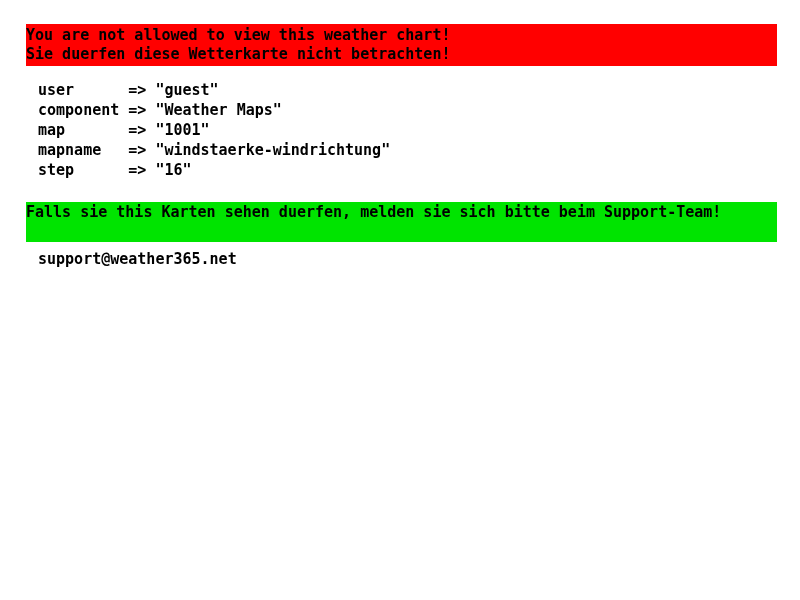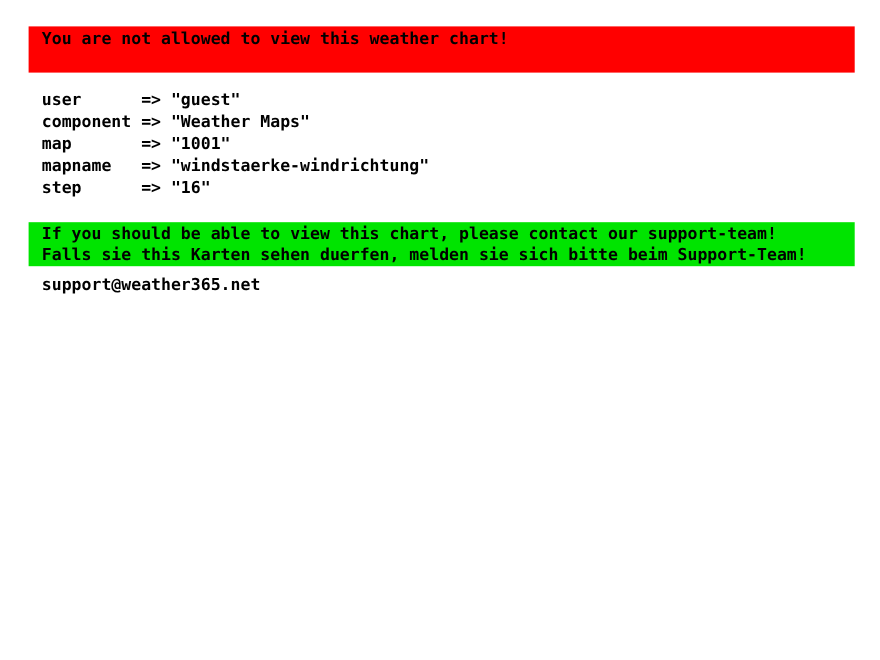--- a/index.html
+++ b/index.html
@@ -22,7 +22,6 @@
     left: 26px;
     width: 751px;
     box-sizing: border-box;
-    padding-left: 12px;
     line-height: 19px;
   }
   .banner-denied {

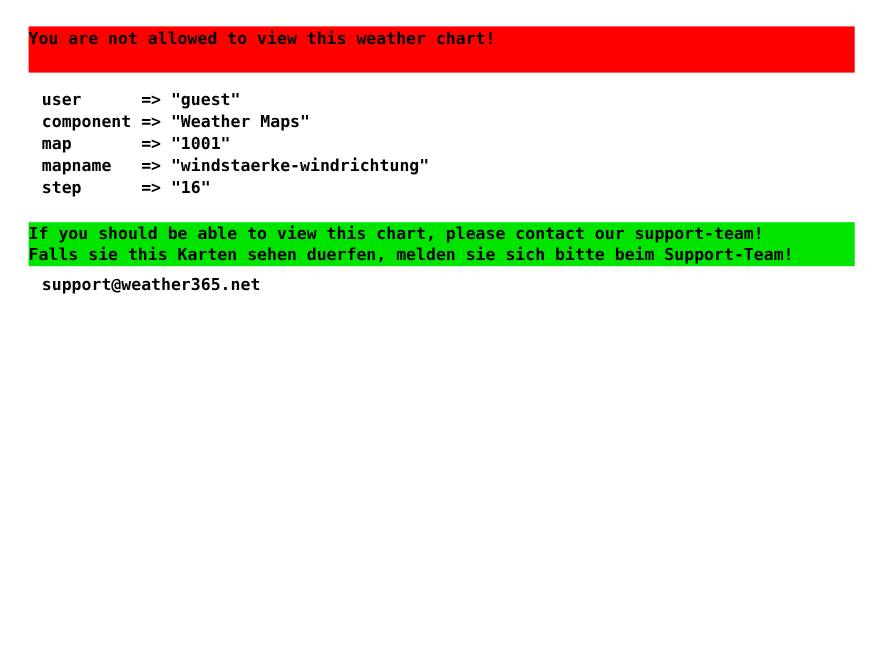--- a/index.html
+++ b/index.html
@@ -72,6 +72,7 @@
 
 <div class="banner banner-denied">
   <div class="banner-line">You are not allowed to view this weather chart!</div>
+  <div class="banner-line">Sie duerfen diese Wetterkarte nicht betrachten!</div>
 </div>
 
 <div class="details">

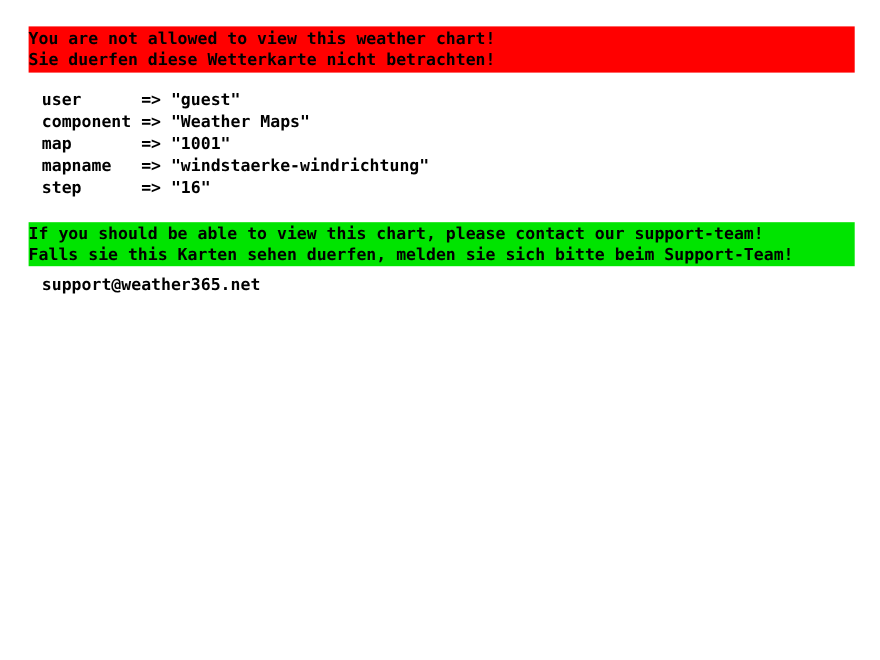--- a/index.html
+++ b/index.html
@@ -84,7 +84,6 @@
 </div>
 
 <div class="banner banner-contact">
-  <div class="banner-line">If you should be able to view this chart, please contact our support-team!</div>
   <div class="banner-line">Falls sie this Karten sehen duerfen, melden sie sich bitte beim Support-Team!</div>
 </div>
 

